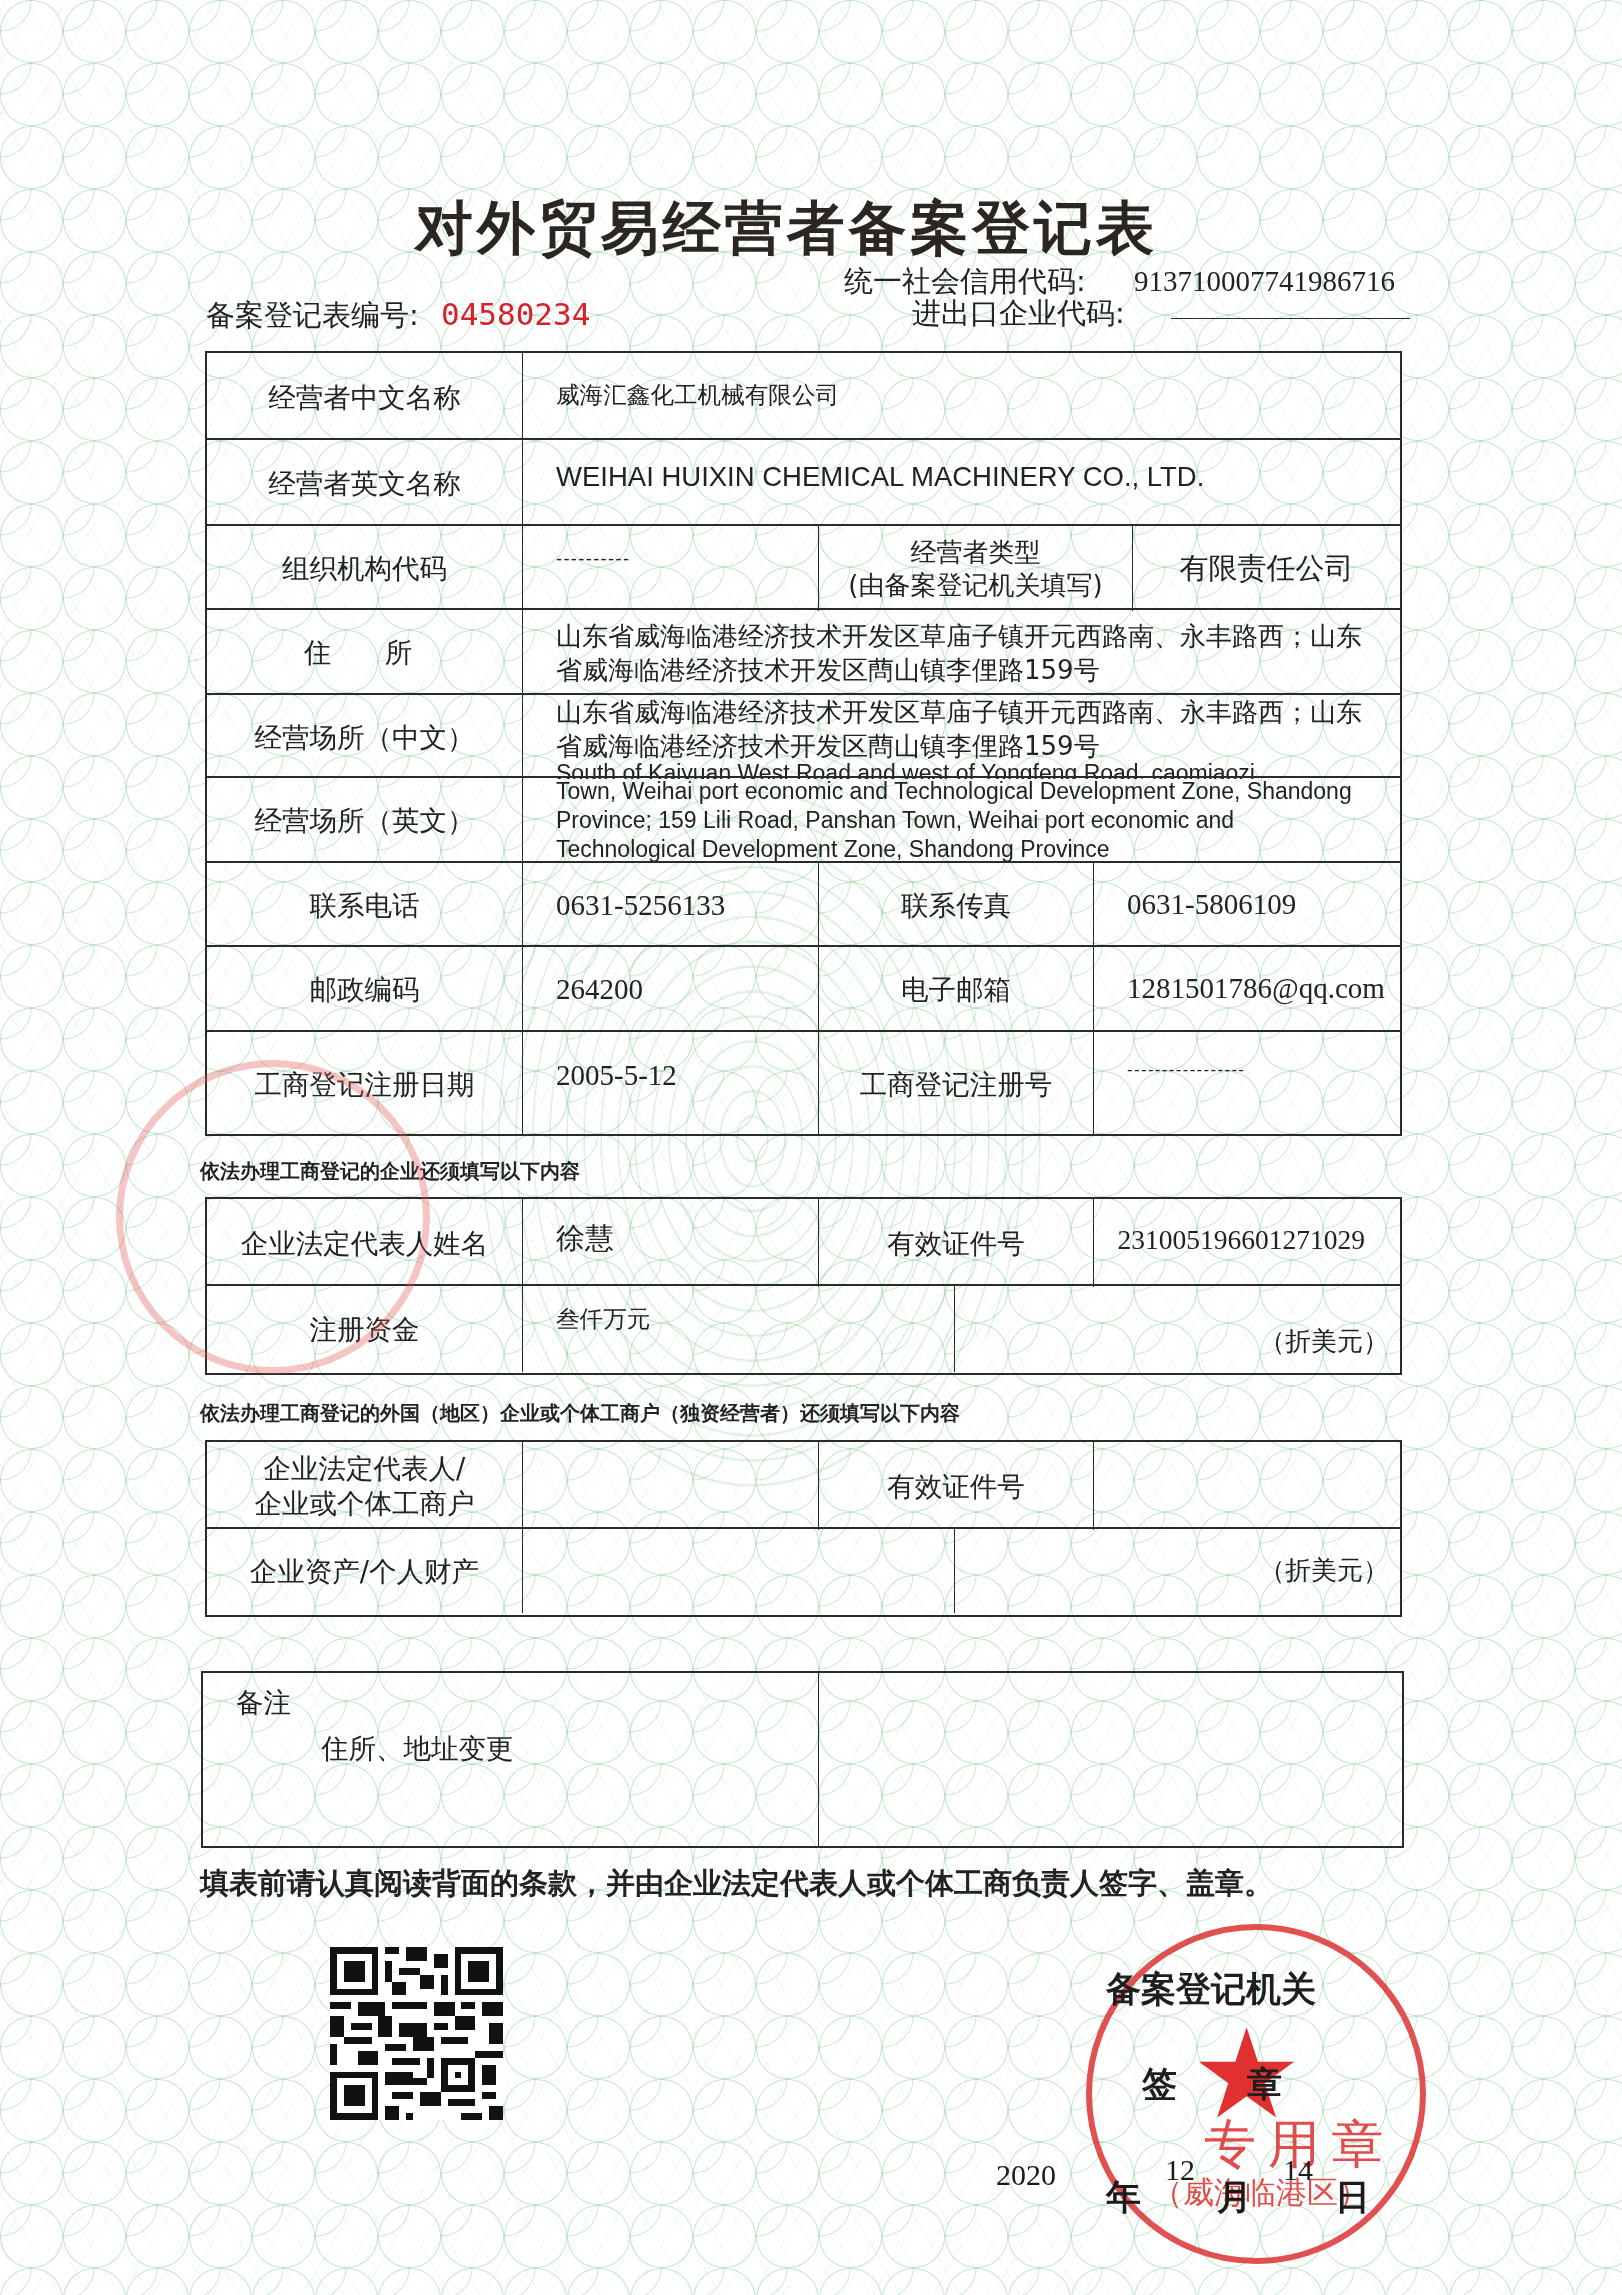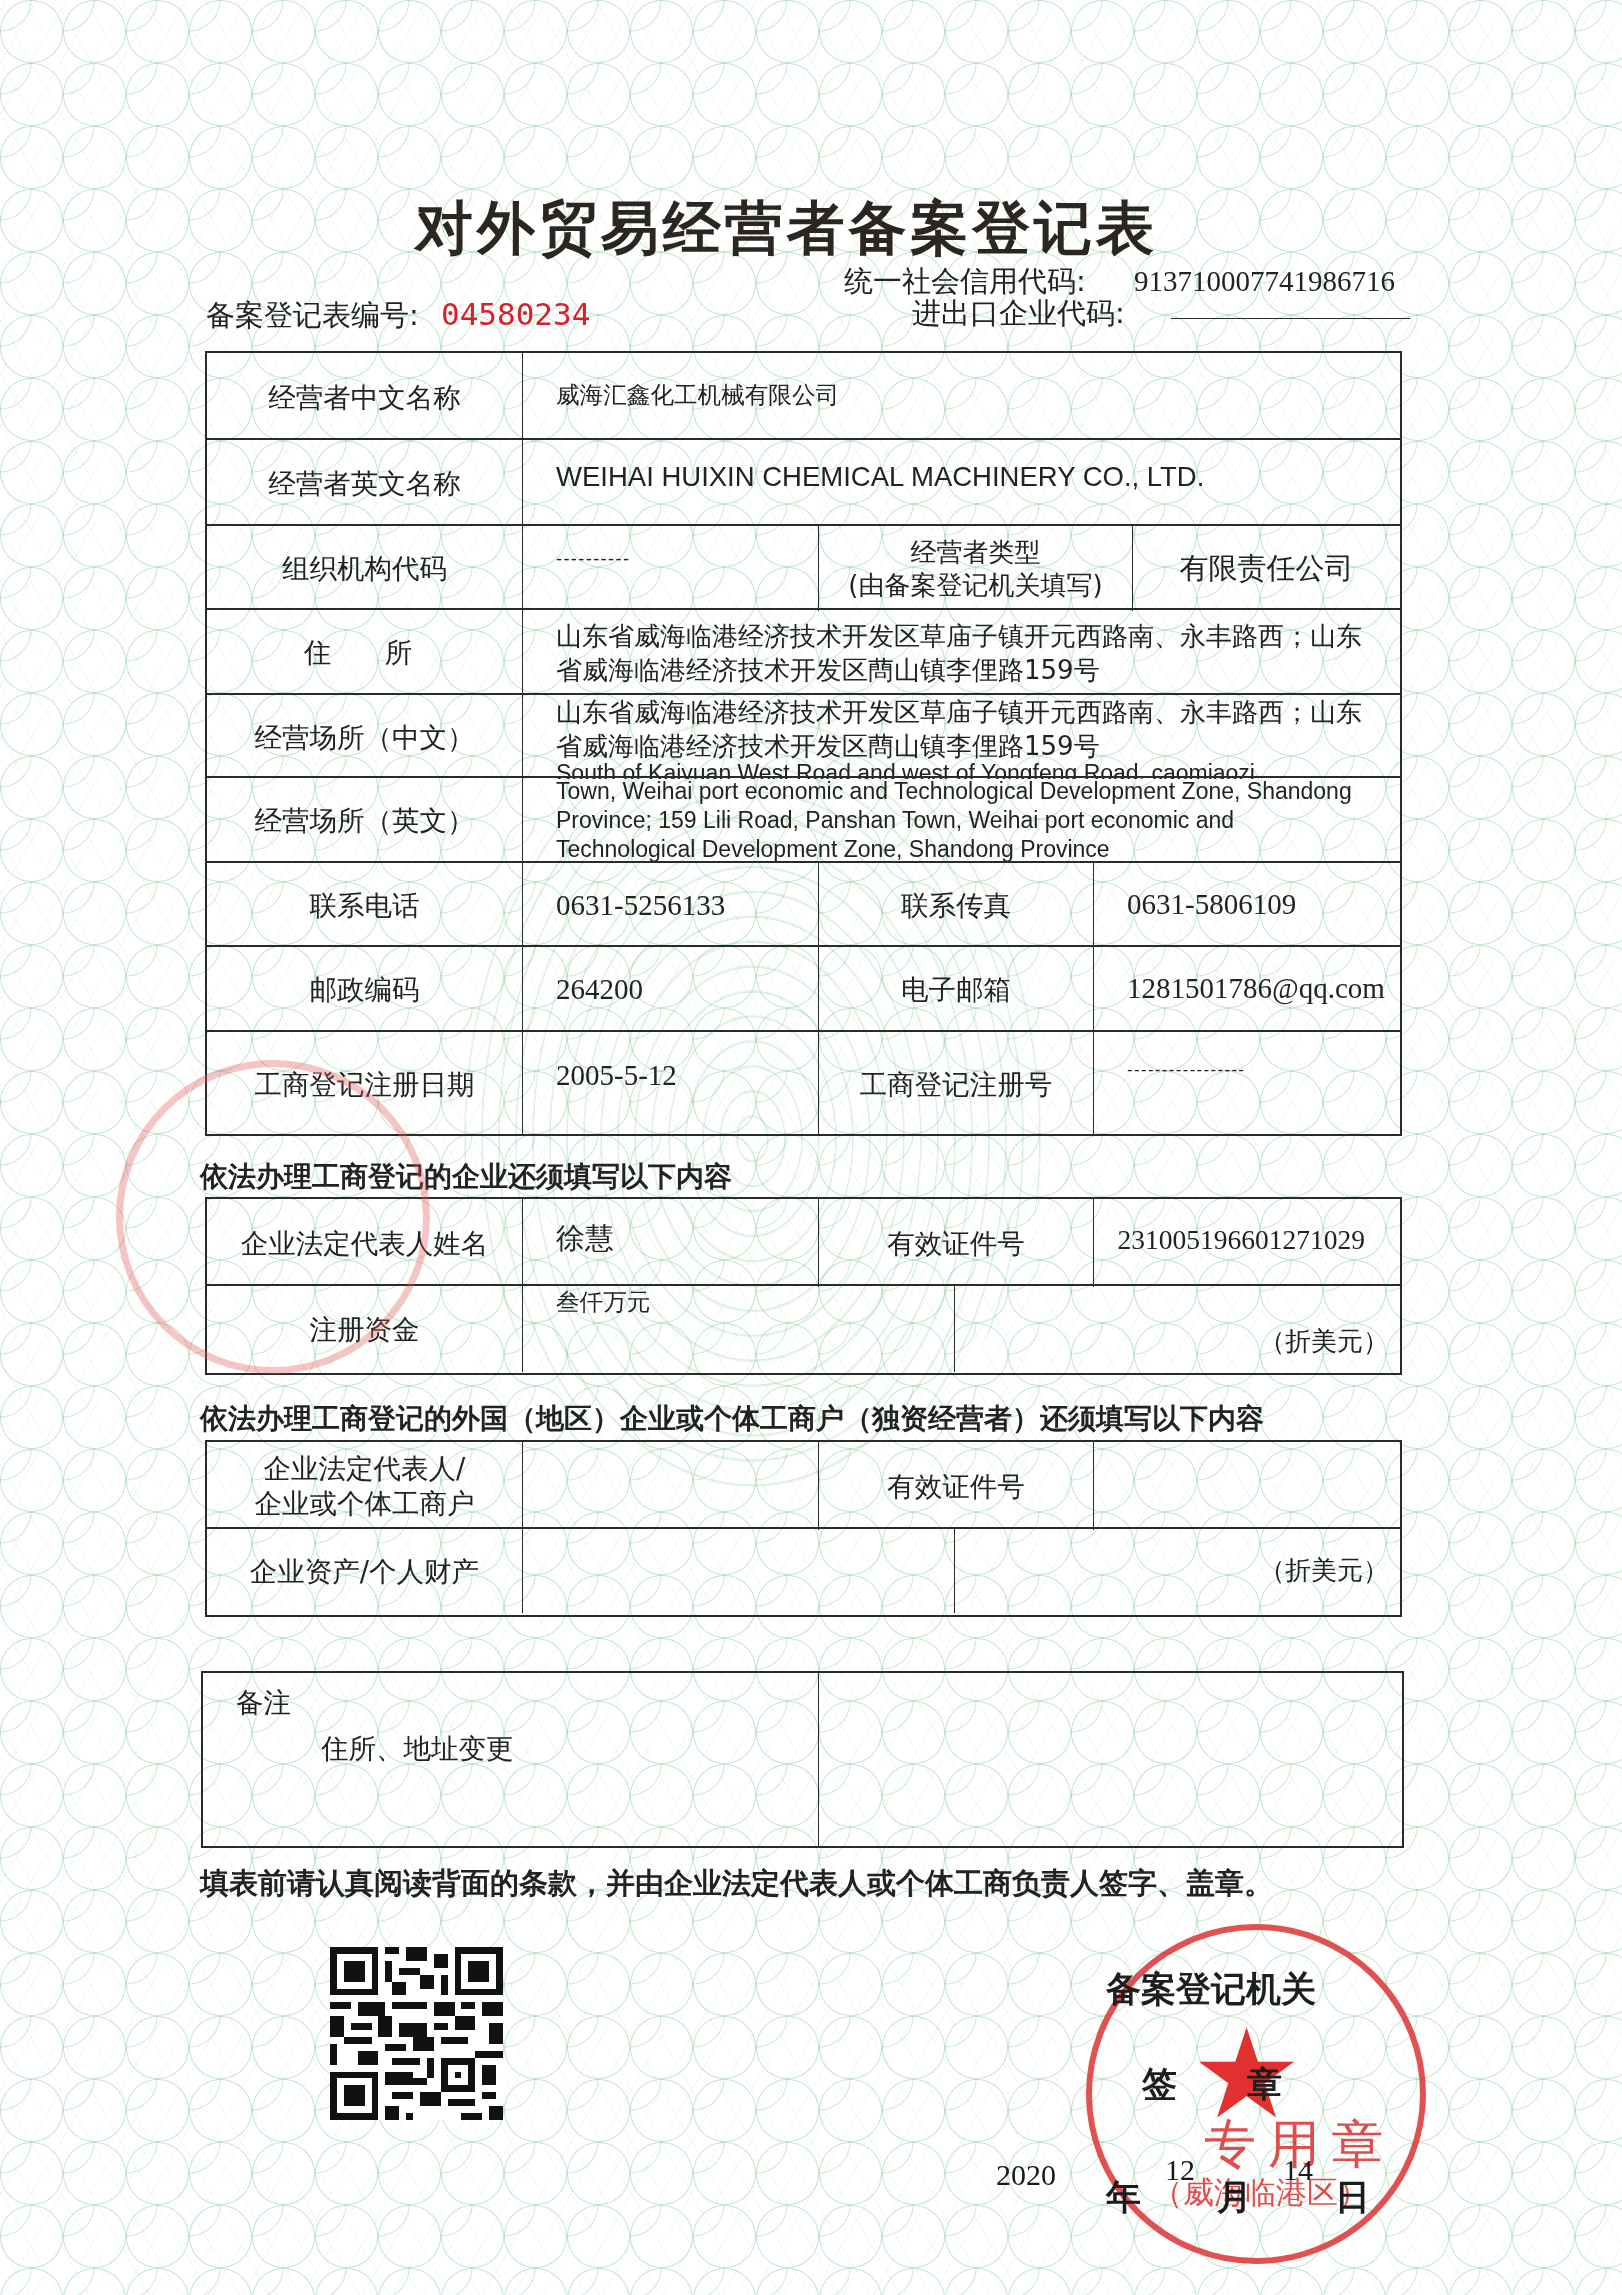--- a/index.html
+++ b/index.html
@@ -59,7 +59,7 @@
   .addr { font-size: 26px; line-height: 34px; padding-right: 19.6px; }
   .right-note { justify-content: flex-end; padding-right: 11px; padding-top: 26px; }
 
-  .section-title { font-size: 28px; font-weight: bold; color: #222; white-space: nowrap; }
+  .section-title { font-size: 20px; font-weight: bold; color: #222; white-space: nowrap; }
 
   .stamp {
     position: absolute; border-radius: 50%;

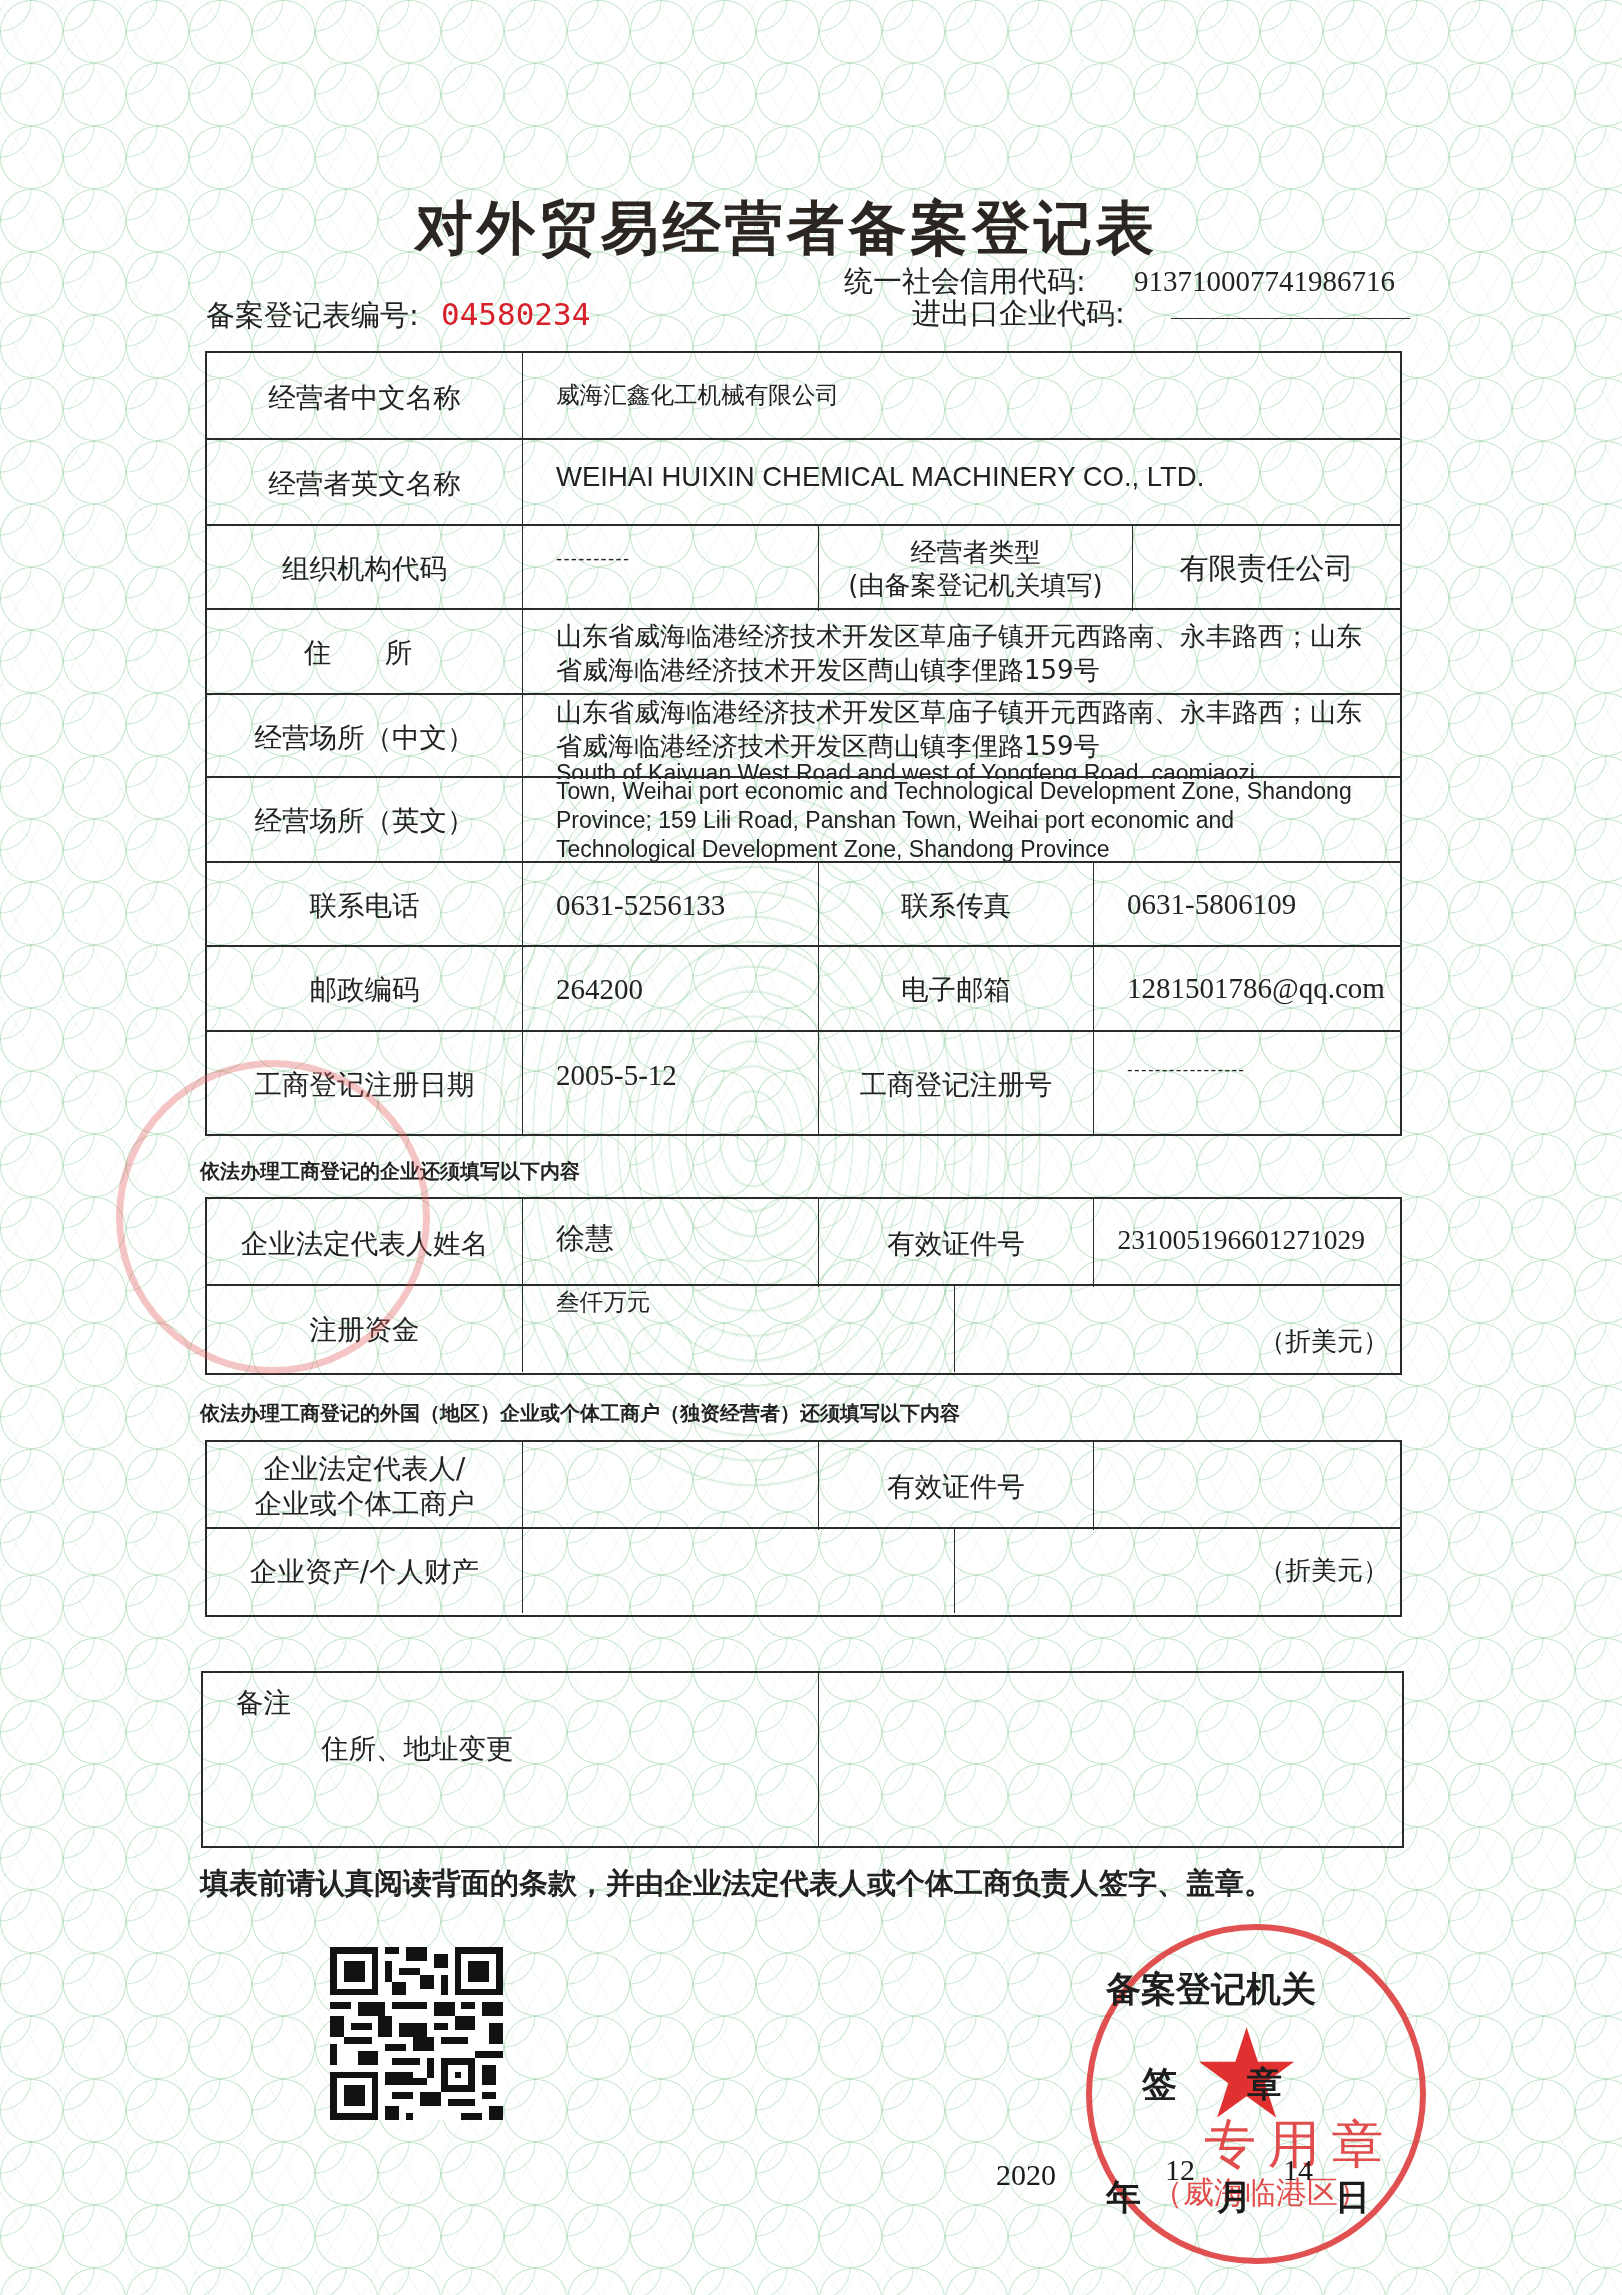--- a/index.html
+++ b/index.html
@@ -175,7 +175,7 @@
   </div>
   <div class="row" style="top:85px; height:88px;">
     <div class="cell label first" style="left:0; width:315px;">注册资金</div>
-    <div class="cell value top" style="left:315px; width:432px; padding-top:2px; font-size:23.6px;">叁仟万元</div>
+    <div class="cell value top" style="left:315px; width:432px; padding-top:19px; font-size:23.6px;">叁仟万元</div>
     <div class="cell right-note" style="left:747px; right:0; font-size:26px;">（折美元）</div>
   </div>
 </div>

